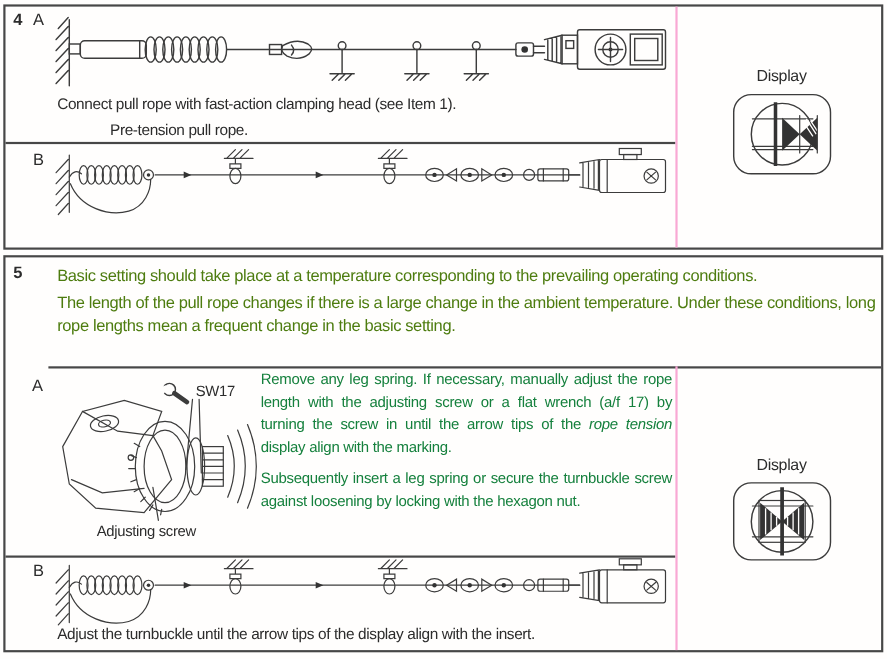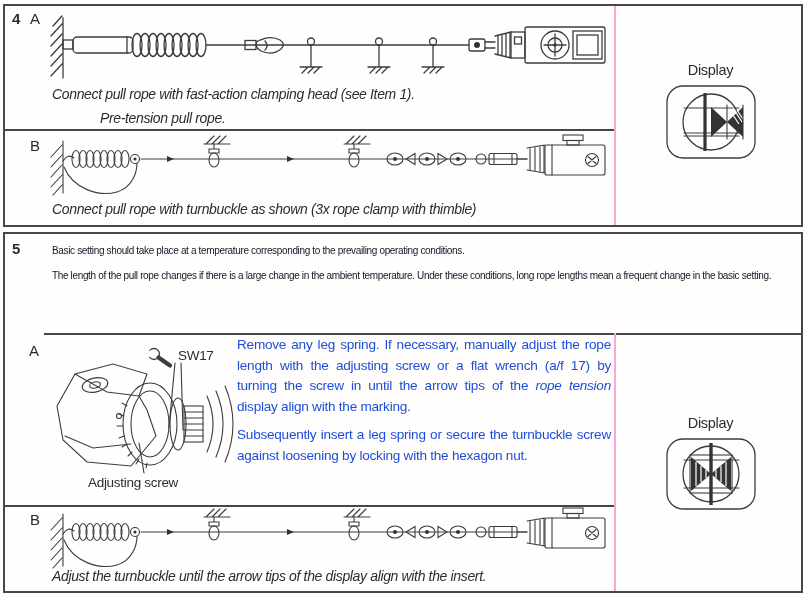--- a/index.html
+++ b/index.html
@@ -9,7 +9,7 @@
   .abs{position:absolute;}
   .num{font-weight:bold;font-size:15px;letter-spacing:-0.2px;}
   .letter{font-size:15px;letter-spacing:-0.2px;}
-  .cap{position:absolute;font-size:14px;letter-spacing:-0.35px;white-space:nowrap;color:#2c2c2c;font-style:italic;}
+  .cap{position:absolute;font-size:14px;letter-spacing:-0.35px;white-space:nowrap;color:#2c2c2c;}
   .para{position:absolute;font-size:10px;letter-spacing:-0.35px;line-height:21px;color:#0f172a;}
   .jcol{position:absolute;font-size:13.6px;letter-spacing:-0.25px;line-height:20.5px;
         text-align:justify;color:#1d4ed8;}

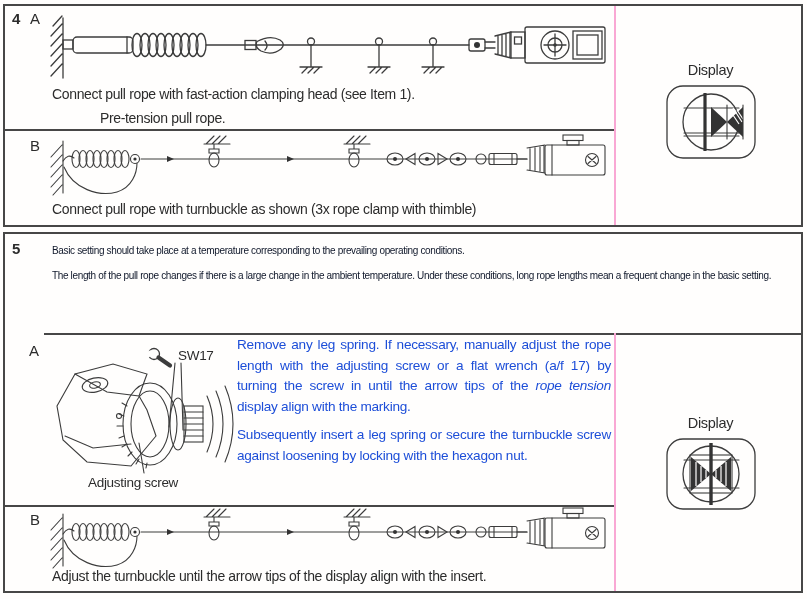--- a/index.html
+++ b/index.html
@@ -126,7 +126,6 @@
       </g>
     </svg>
 
-    <div class="cap" style="left:47px;top:195px;">Connect pull rope with turnbuckle as shown (3x rope clamp with thimble)</div>
 
     <div class="rightcol" style="left:609px;width:191px;">
       <div class="display-label" style="margin-top:56px;">Display</div>

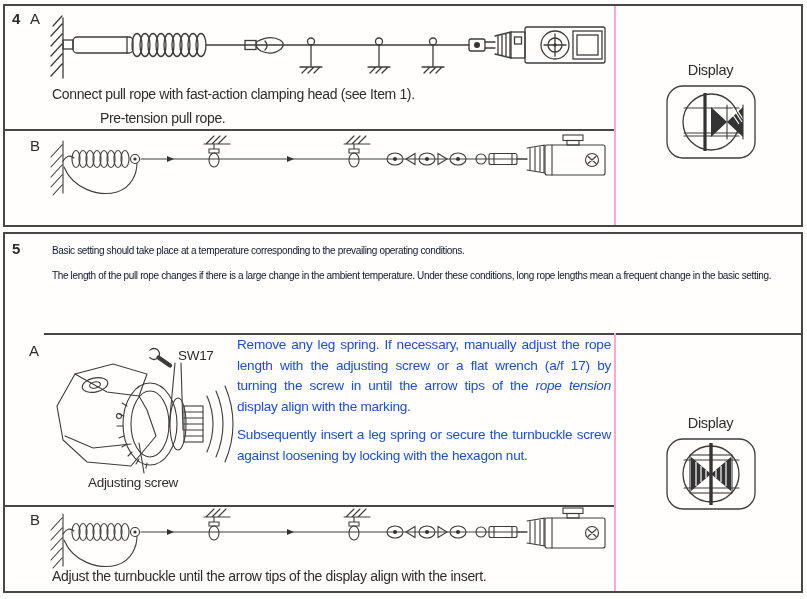--- a/index.html
+++ b/index.html
@@ -10,7 +10,7 @@
   .num{font-weight:bold;font-size:15px;letter-spacing:-0.2px;}
   .letter{font-size:15px;letter-spacing:-0.2px;}
   .cap{position:absolute;font-size:14px;letter-spacing:-0.35px;white-space:nowrap;color:#2c2c2c;}
-  .para{position:absolute;font-size:10px;letter-spacing:-0.35px;line-height:21px;color:#0f172a;}
+  .para{position:absolute;font-size:15px;letter-spacing:-0.35px;line-height:21px;color:#4d7c0f;}
   .jcol{position:absolute;font-size:13.6px;letter-spacing:-0.25px;line-height:20.5px;
         text-align:justify;color:#1d4ed8;}
   .jcol p{margin:0 0 8px 0;}

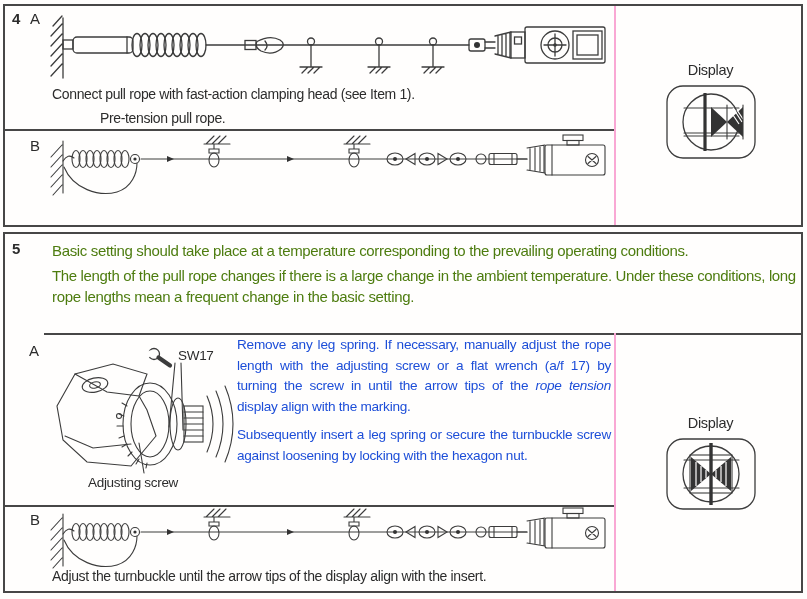--- a/index.html
+++ b/index.html
@@ -12,7 +12,7 @@
   .cap{position:absolute;font-size:14px;letter-spacing:-0.35px;white-space:nowrap;color:#2c2c2c;}
   .para{position:absolute;font-size:15px;letter-spacing:-0.35px;line-height:21px;color:#4d7c0f;}
   .jcol{position:absolute;font-size:13.6px;letter-spacing:-0.25px;line-height:20.5px;
-        text-align:justify;color:#1d4ed8;}
+        text-align:justify;color:#15803d;}
   .jcol p{margin:0 0 8px 0;}
   .hdiv{position:absolute;height:2px;background:#474747;}
   .rightcol{position:absolute;top:0;bottom:0;border-left:2px solid #f9a8d4;box-sizing:border-box;}

